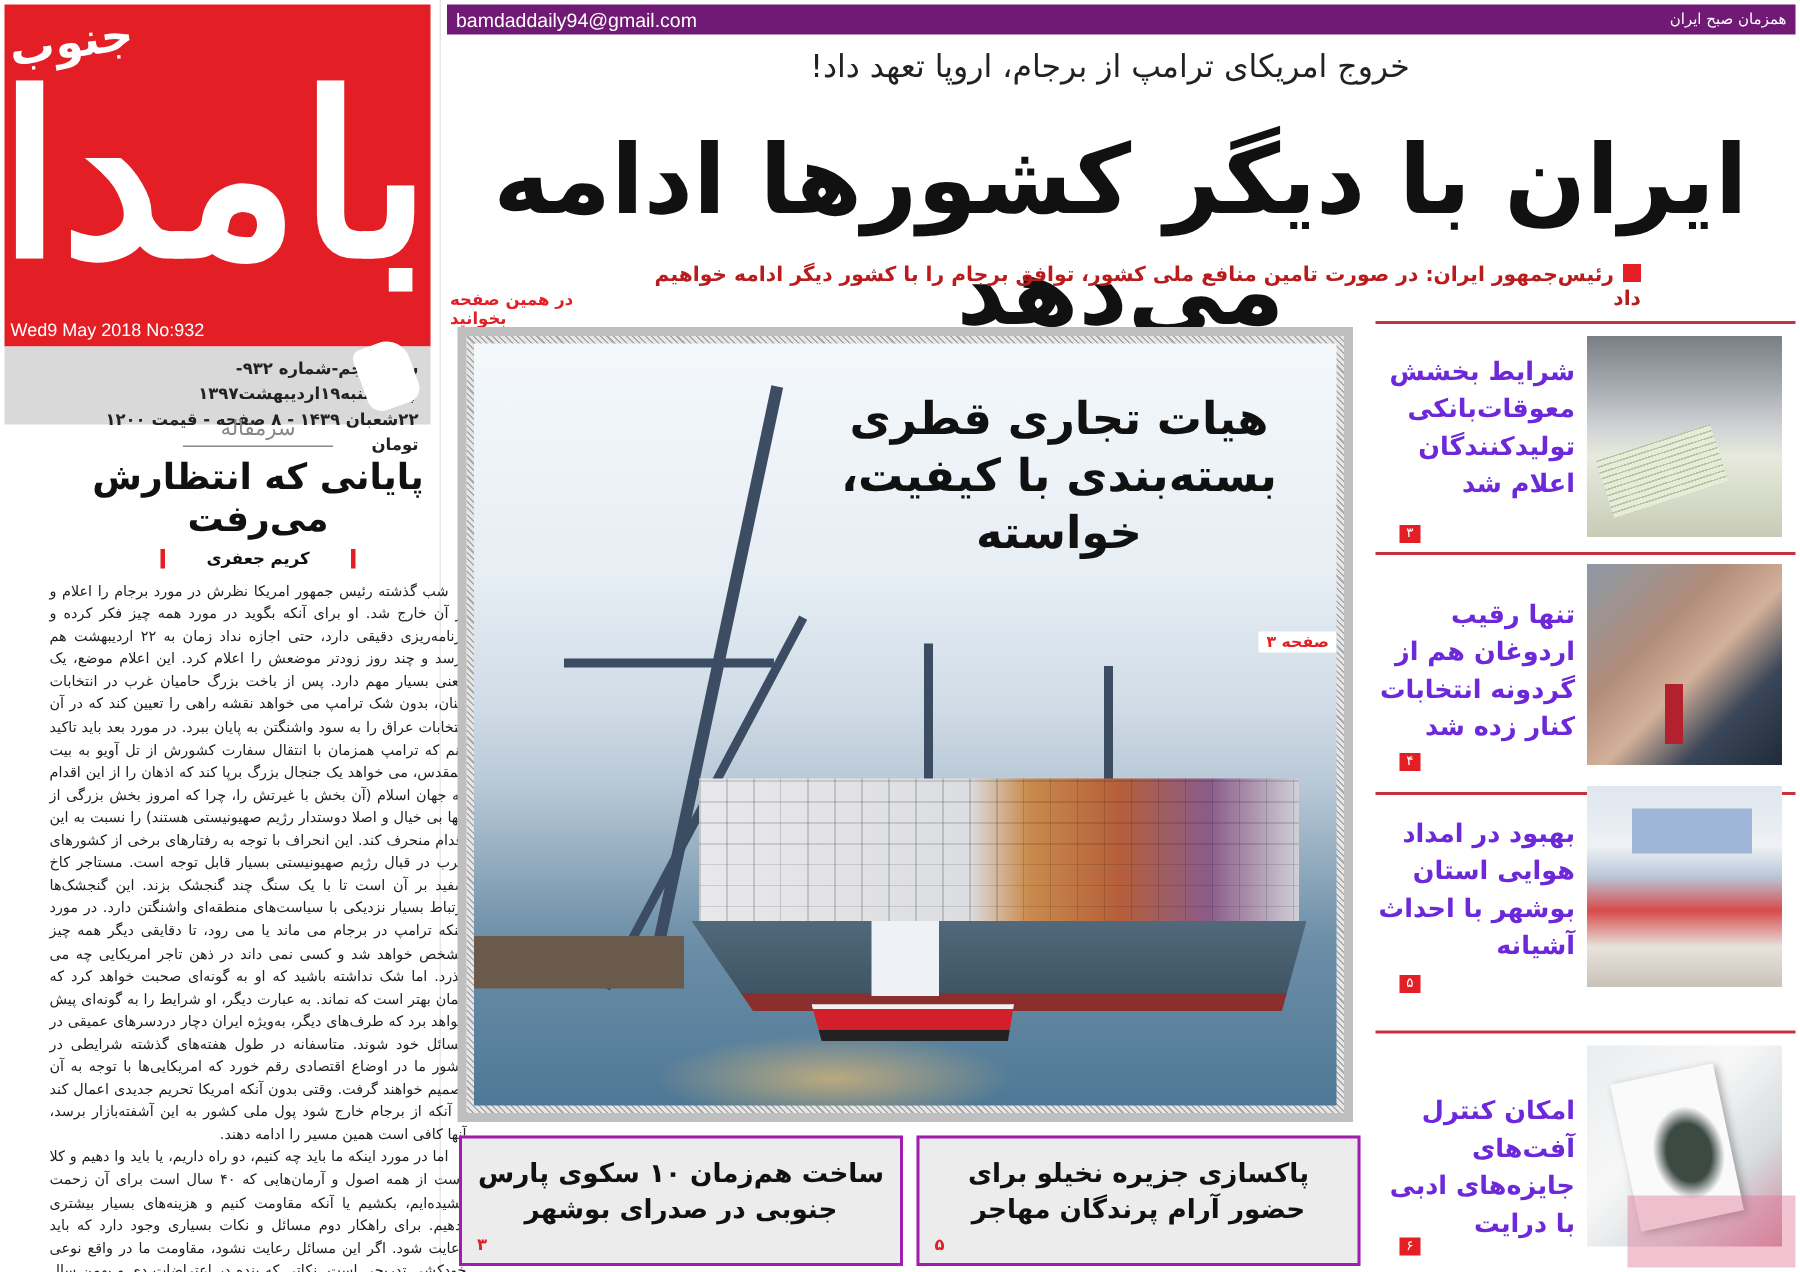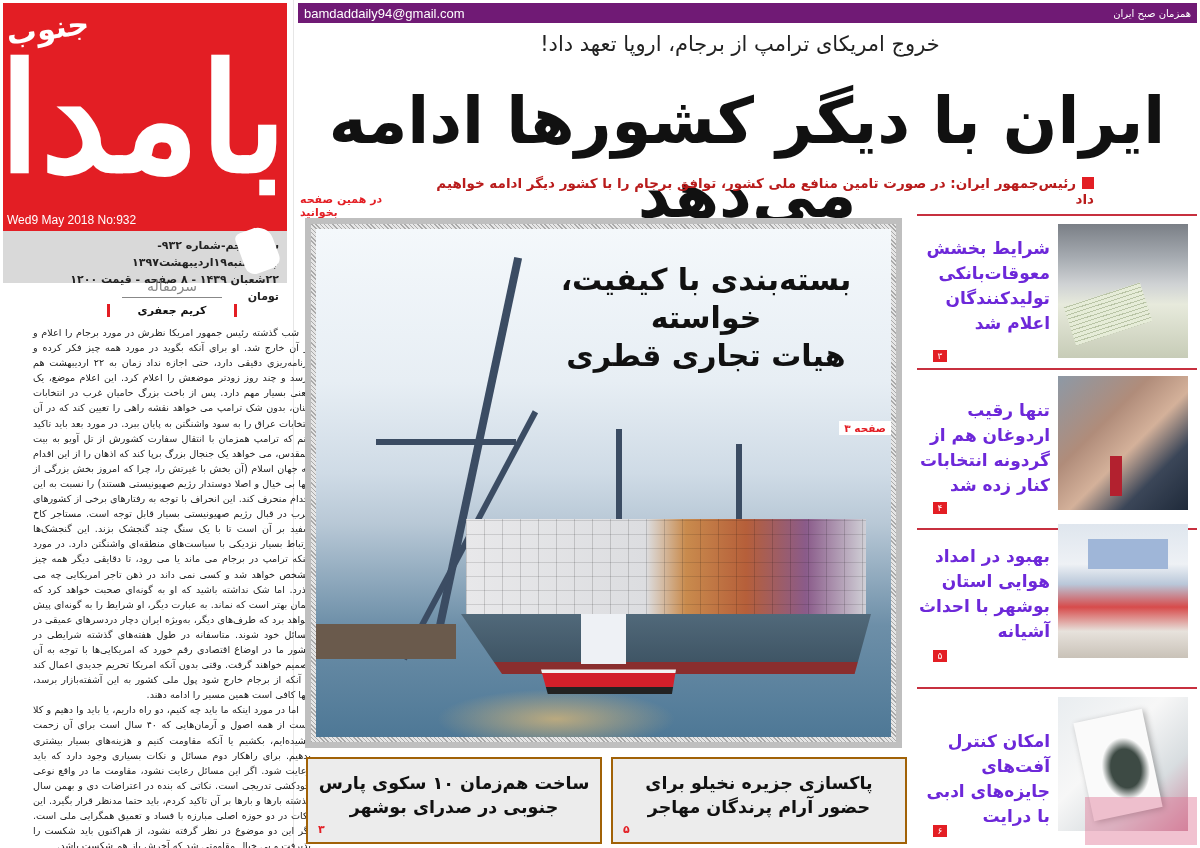--- a/index.html
+++ b/index.html
@@ -180,6 +180,7 @@
 
 <div class="editorial">
   <div class="editorial-kicker">سرمقاله</div>
+  <div class="editorial-title">پایانی که انتظارش می‌رفت</div>
   <div class="editorial-author">
     <span class="red-bar"></span>
     <span>کریم جعفری</span>

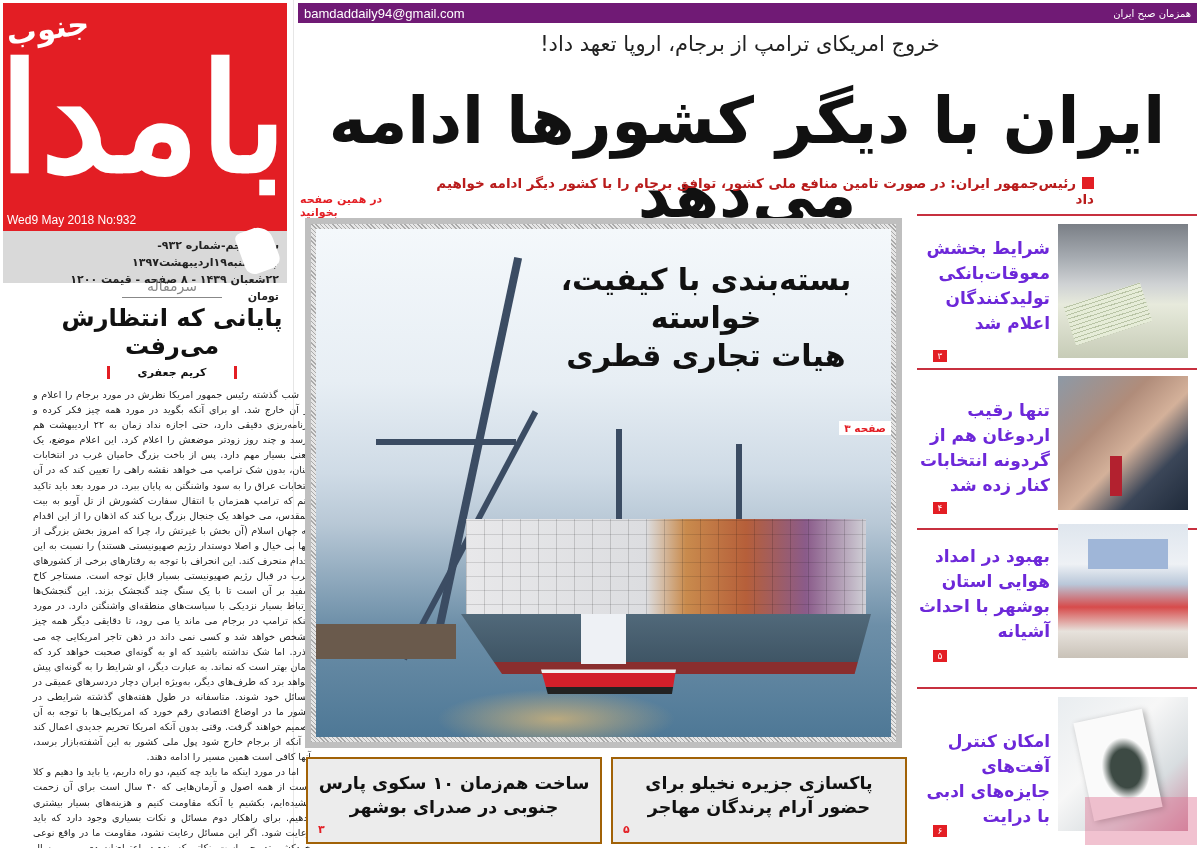--- a/index.html
+++ b/index.html
@@ -221,8 +221,8 @@
 
     <div class="story-overlay">
       <div class="story-headline">
+        <div>هیات تجاری قطری</div>
         <div>بسته‌بندی با کیفیت، خواسته</div>
-        <div>هیات تجاری قطری</div>
       </div>
     </div>
     <div class="page-ref">صفحه ۳</div>

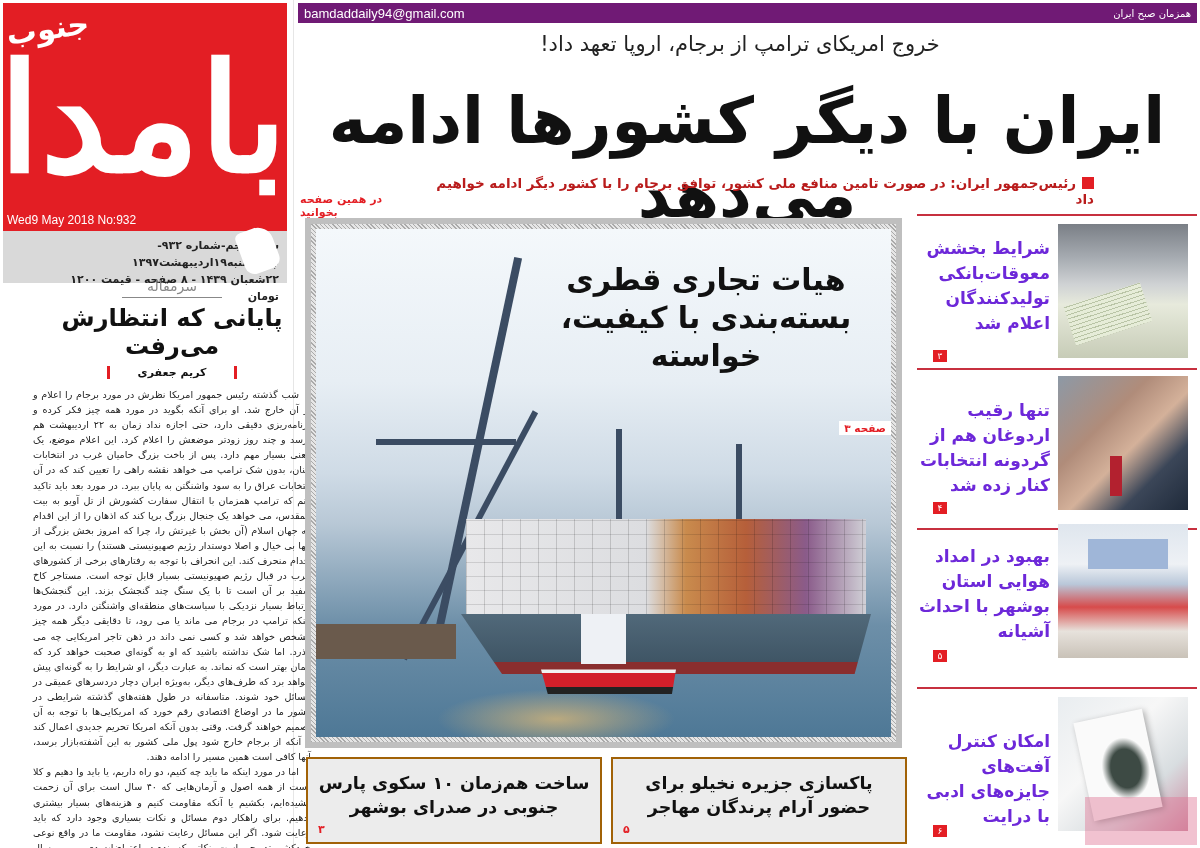--- a/index.html
+++ b/index.html
@@ -129,7 +129,7 @@
   
   .bottom-box {
     position: absolute; top: 757px; width: 296px; height: 87px;
-    background: #ececec; border: 2px solid #a16207; direction: rtl; text-align: center;
+    background: #ececec; border: 2px solid #a21caf; direction: rtl; text-align: center;
   }
   .bottom-box .title { font-size: 17.5px; font-weight: bold; line-height: 24px; margin-top: 12px; color: #111; padding: 0 8px; }
   .bottom-box .num { position: absolute; left: 10px; bottom: 6px; color: #e31e24; font-size: 11px; font-weight: bold; }

